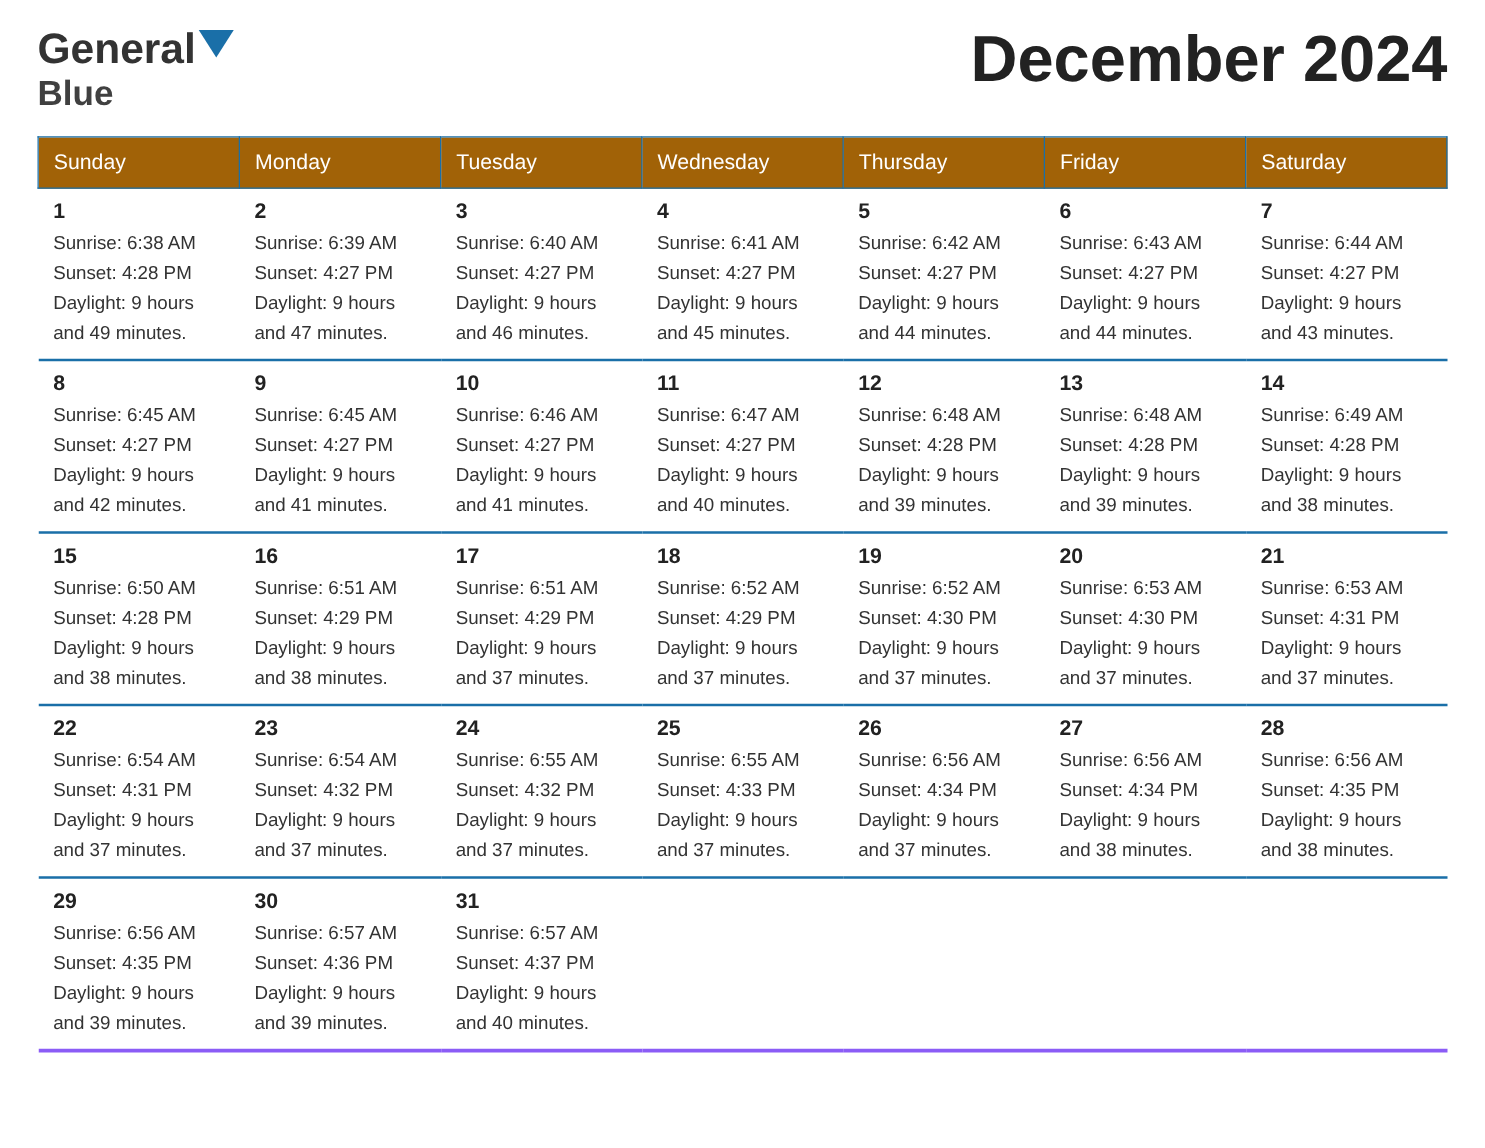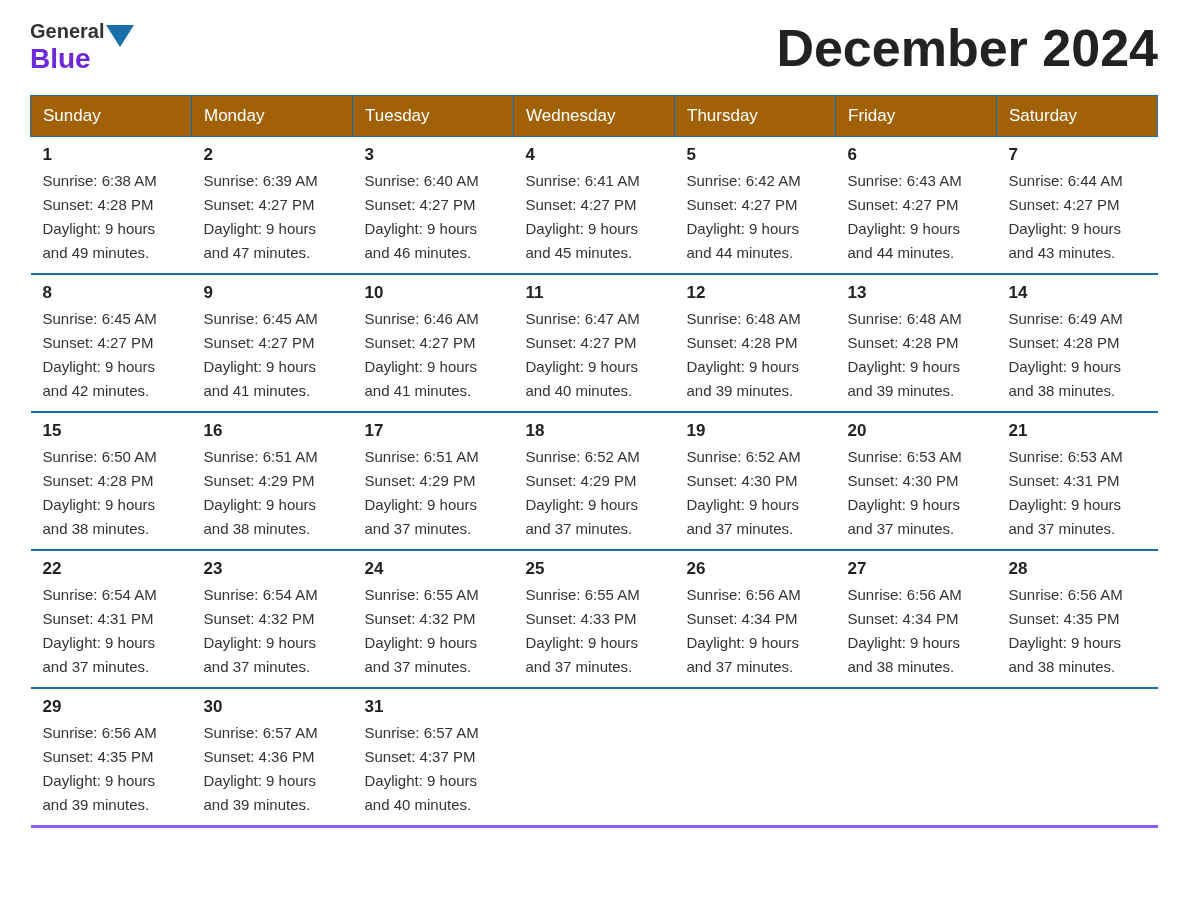--- a/index.html
+++ b/index.html
@@ -23,8 +23,8 @@
     }
     .logo-text {
       display: flex;
-      align-items: flex-end;
-      font-size: 20px;
+      align-items: flex-start;
+      font-size: 34px;
       font-weight: bold;
       color: #333;
     }

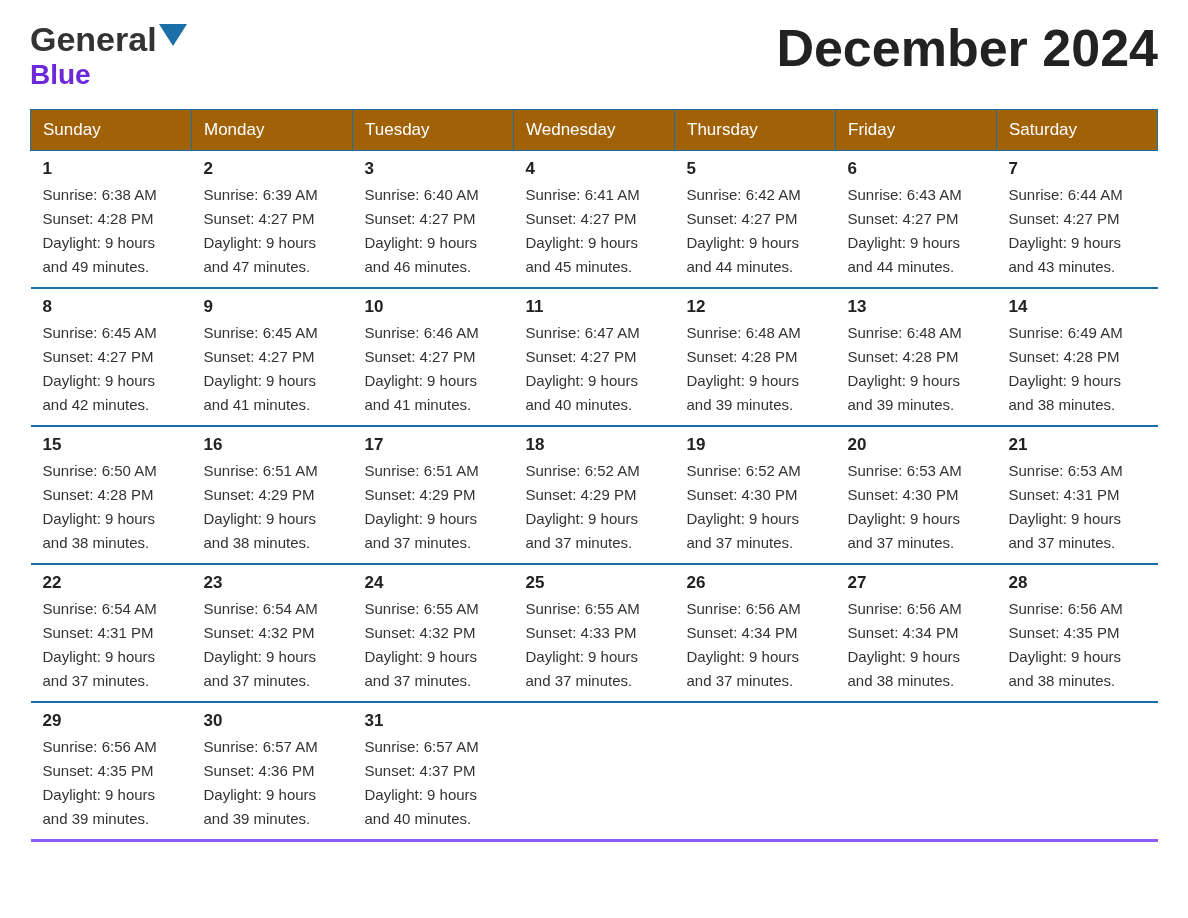--- a/index.html
+++ b/index.html
@@ -42,7 +42,7 @@
       top: 4px;
     }
     .logo-blue {
-      color: #6d28d9;
+      color: #404040;
       font-size: 28px;
       font-weight: bold;
     }

